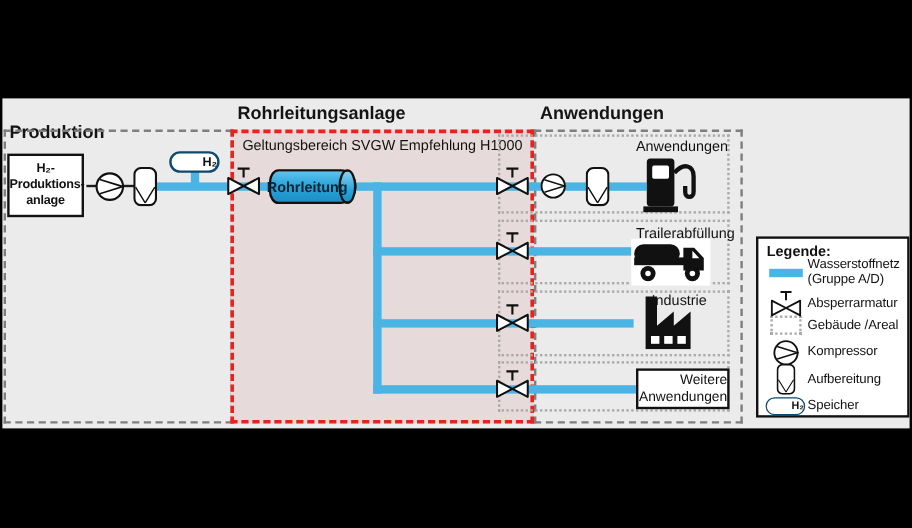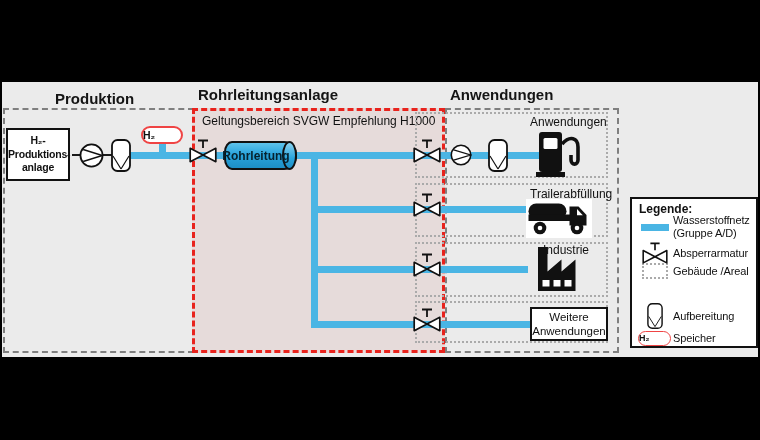--- a/index.html
+++ b/index.html
@@ -84,7 +84,7 @@
 <div class="stage">
   <div class="content">
 
-    <div class="abs hdr" style="left:6px; top:8px;margin-left:47px;">Produktion</div>
+    <div class="abs hdr" style="left:6px; top:20px;">Produktion</div>
     <div class="abs hdr" style="left:196px; top:4px;">Rohrleitungsanlage</div>
     <div class="abs hdr" style="left:448px; top:4px;">Anwendungen</div>
 

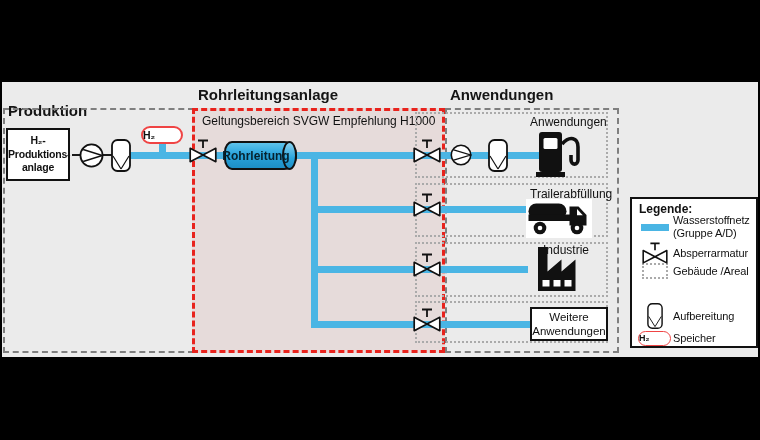--- a/index.html
+++ b/index.html
@@ -27,8 +27,8 @@
     display: flex; flex-direction: column; justify-content: center;
   }
   .pill {
-    background: #fff; border: 2px solid #ef4444; border-radius: 10px;
-    display: flex; align-items: center; justify-content: flex-start;
+    background: #fff; border: 2px solid #0c4a6e; border-radius: 10px;
+    display: flex; align-items: center; justify-content: flex-end;
     font-weight: bold; font-size: 10.5px; white-space: nowrap;
   }
   .cylinder {

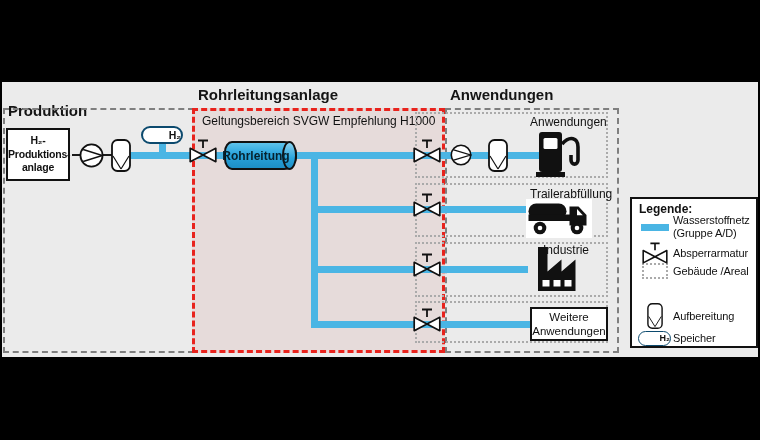--- a/index.html
+++ b/index.html
@@ -214,6 +214,14 @@
         <div class="llbl">Absperrarmatur</div>
       </div>
 
+      <div class="lrow" style="top:83px; height:23px;">
+        <div class="lsym">
+          <svg width="22" height="22" viewBox="0 0 24 24">
+              <use href="#sym-compressor"></use>
+            </svg>
+        </div>
+        <div class="llbl">Kompressor</div>
+      </div>
 
       <div class="lrow" style="top:103px; height:28px;">
         <div class="lsym">

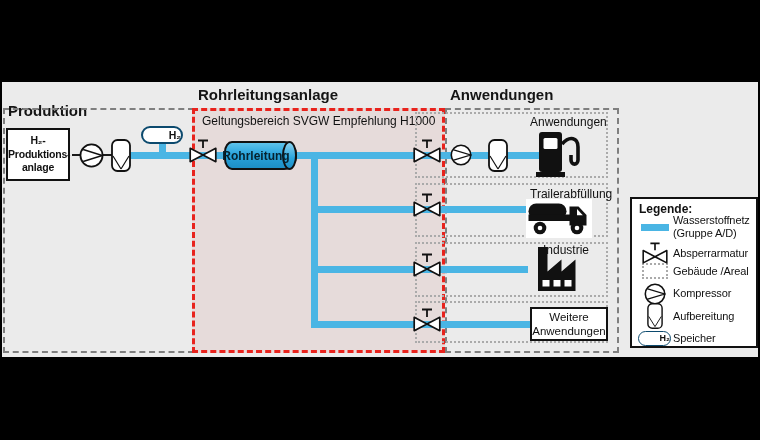--- a/index.html
+++ b/index.html
@@ -180,7 +180,7 @@
       <rect x="29.5" y="35" width="7" height="6.5" fill="#fff"></rect>
     </svg>
 
-    <div class="abs appbox" style="left:528px; top:225px; width:78px; height:34px;">
+    <div class="abs appbox" style="left:528px; top:225px; width:78px; height:34px;align-items:flex-end;">
       <span>Weitere</span>
       <span>Anwendungen</span>
     </div>

